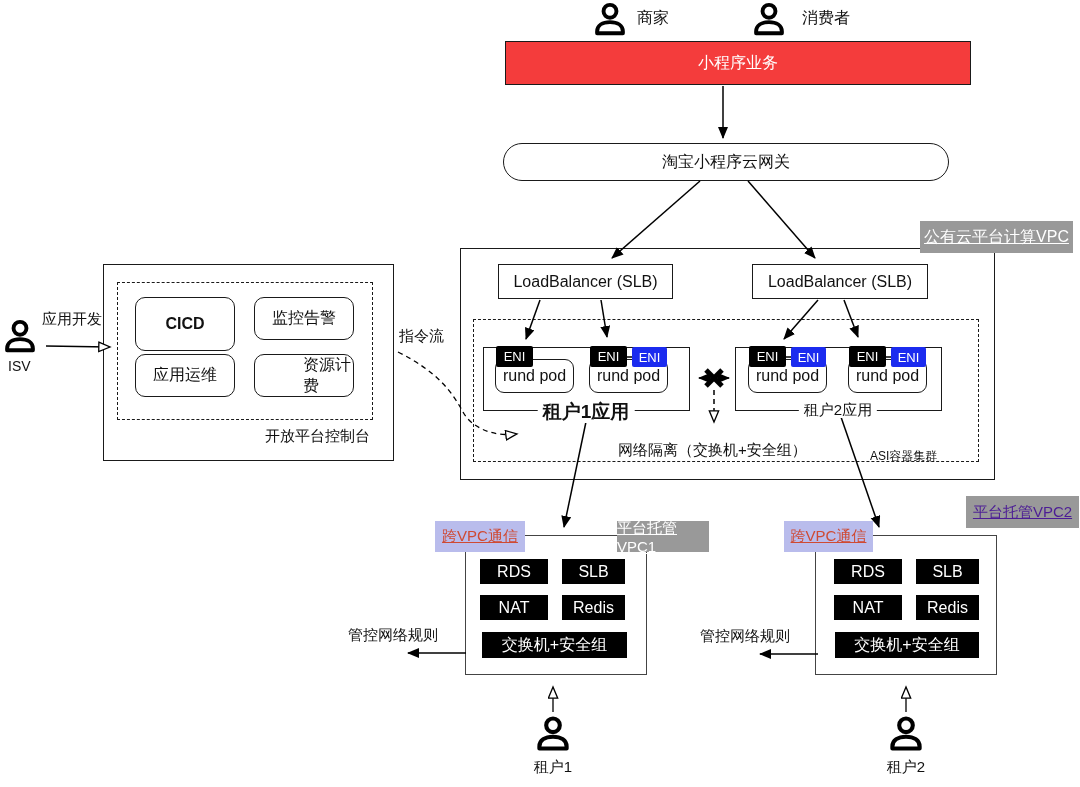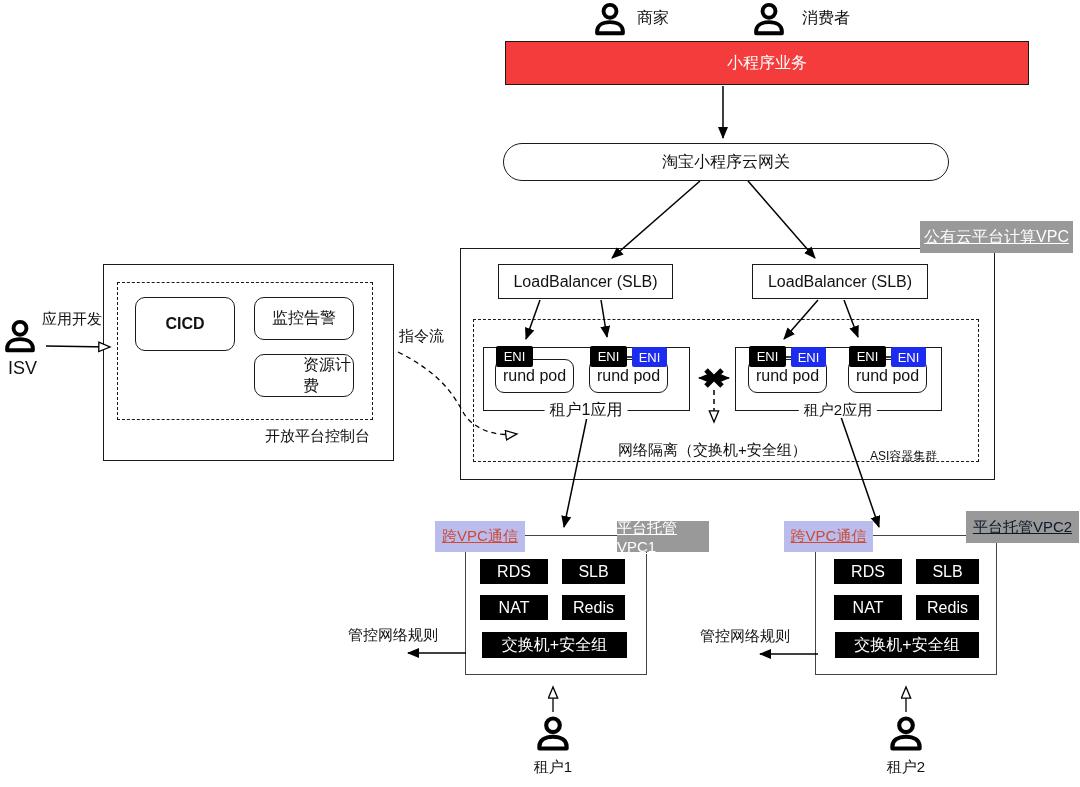--- a/index.html
+++ b/index.html
@@ -44,7 +44,7 @@
   </div>
   <div class="lbl" style="left:802px;top:9px;font-size:16px;">消费者</div>
 
-  <div class="box center" style="left:505px;top:41px;width:524px;height:44px;background:#f43c3c;color:#fff;font-size:16px;">小程序业务</div>
+  <div class="box center" style="left:505px;top:41px;width:466px;height:44px;background:#f43c3c;color:#fff;font-size:16px;">小程序业务</div>
 
   <div class="box center" style="left:503px;top:143px;width:446px;height:38px;border-radius:19px;font-size:16px;">淘宝小程序云网关</div>
 

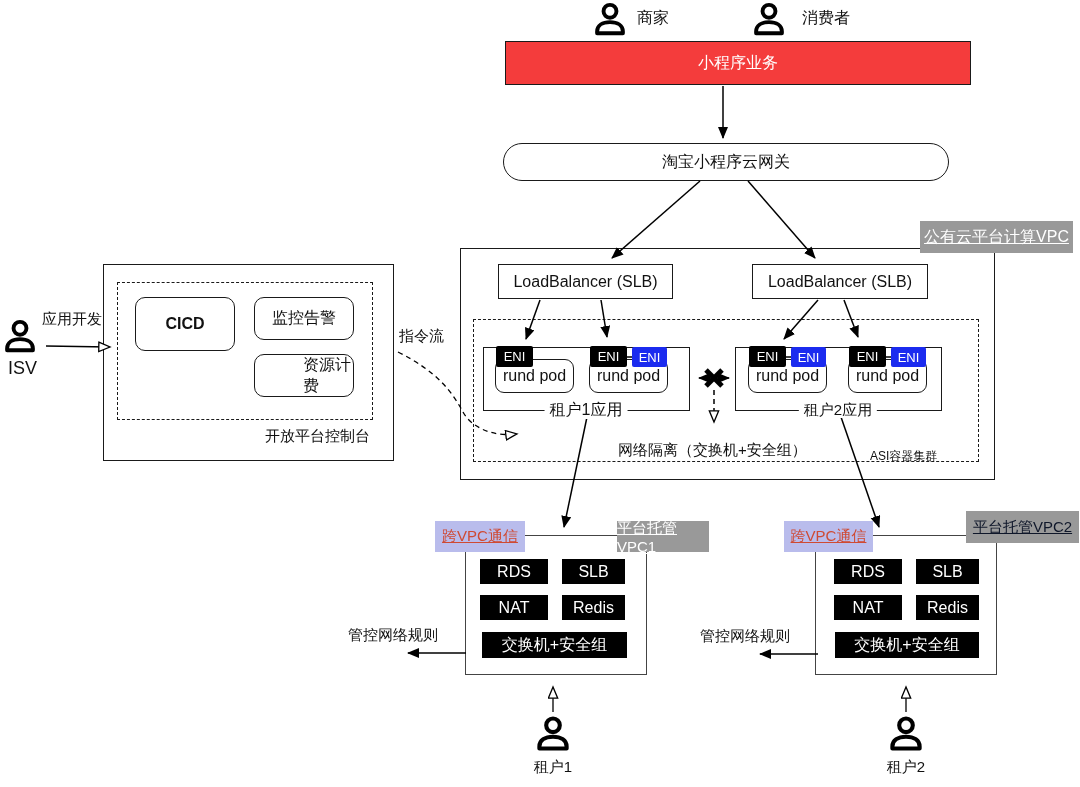--- a/index.html
+++ b/index.html
@@ -81,7 +81,7 @@
         <path d="M3.4 20.8 v-1.2 c0 -4 3.6 -6.2 8.6 -6.2 s8.6 2.2 8.6 6.2 v1.2 z" fill="none" stroke="#000" stroke-width="2.6" stroke-linejoin="round"></path>
       </svg>
   </div>
-  <div class="lbl" style="left:8px;top:358px;font-size:18px;text-align:right;">ISV</div>
+  <div class="lbl" style="left:8px;top:358px;font-size:14px;text-align:right;">ISV</div>
   <div class="lbl" style="left:42px;top:310px;font-size:15px;">应用开发</div>
 
   <div class="box" style="left:103px;top:264px;width:291px;height:197px;"></div>

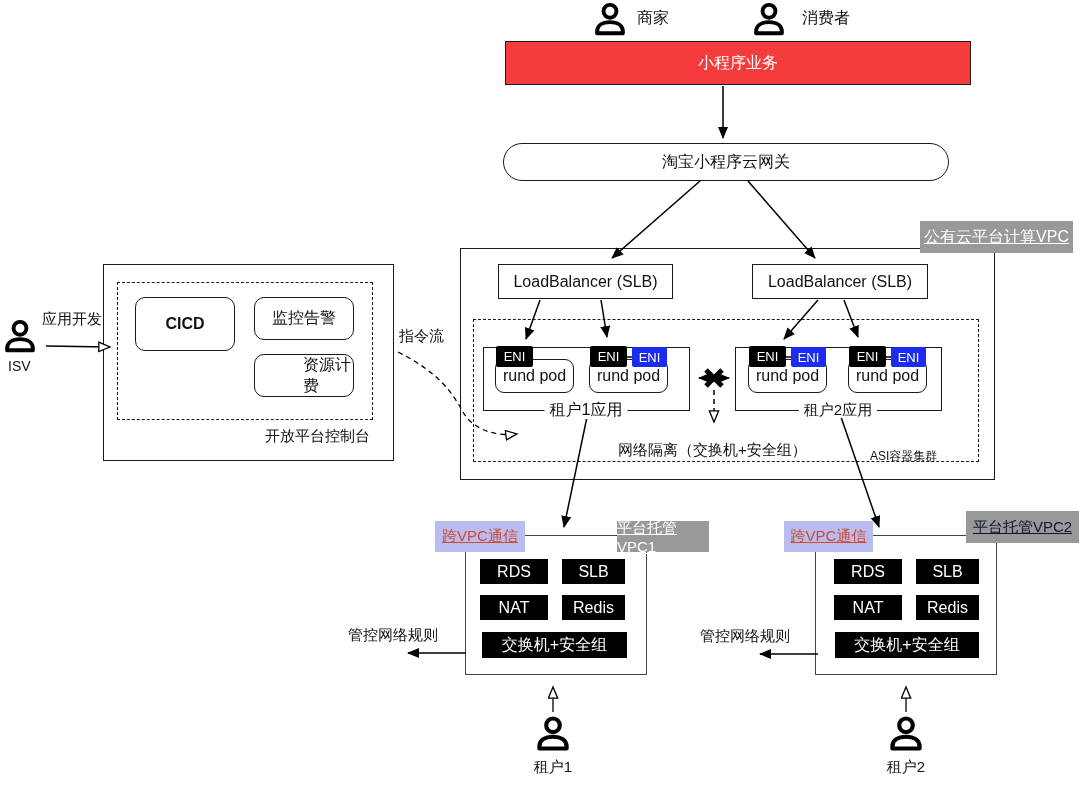--- a/index.html
+++ b/index.html
@@ -88,6 +88,7 @@
   <div class="box dashedb thin" style="left:117px;top:282px;width:256px;height:138px;"></div>
   <div class="module" style="left:135px;top:297px;width:100px;height:54px;font-weight:bold;">CICD</div>
   <div class="module" style="left:254px;top:297px;width:100px;height:43px;">监控告警</div>
+  <div class="module" style="left:135px;top:354px;width:100px;height:43px;">应用运维</div>
   <div class="module" style="left:254px;top:354px;width:100px;height:43px;padding-left:48px;">资源计费</div>
   <div class="lbl" style="left:265px;top:427px;font-size:15px;">开放平台控制台</div>
   <div class="lbl ontop" style="left:394px;top:327px;font-size:15px;">指令流</div>

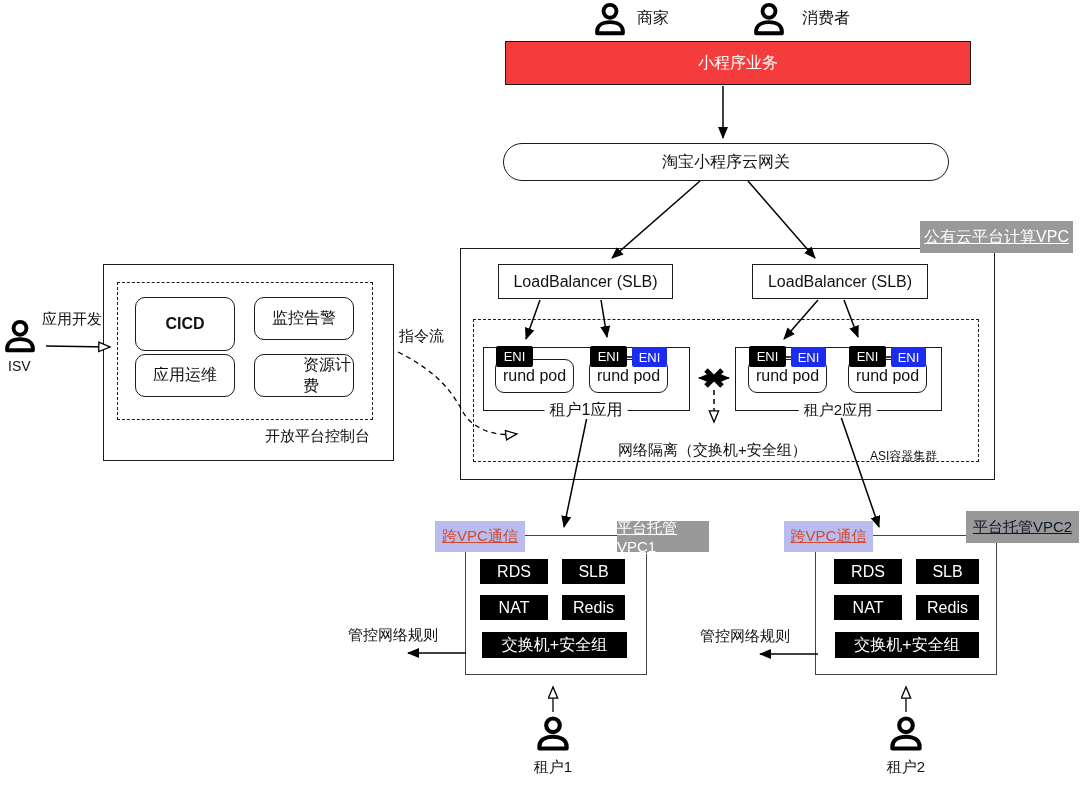--- a/index.html
+++ b/index.html
@@ -59,7 +59,7 @@
   <div class="lbl" style="left:618px;top:441px;font-size:15px;">网络隔离（交换机+安全组）</div>
 
   <div class="box thin" style="left:483px;top:347px;width:207px;height:64px;z-index:1;"></div>
-  <div class="lbl ontop" style="left:586px;top:401px;font-size:16px;transform:translateX(-50%);">租户1应用</div>
+  <div class="lbl ontop" style="left:586px;top:401px;font-size:19px;transform:translateX(-50%);font-weight:bold;">租户1应用</div>
   <div class="pod" style="left:495px;top:359px;width:79px;height:34px;">rund pod</div>
   <div class="eni" style="left:496px;top:346px;width:37px;height:21px;">ENI</div>
   <div class="pod" style="left:589px;top:359px;width:79px;height:34px;">rund pod</div>

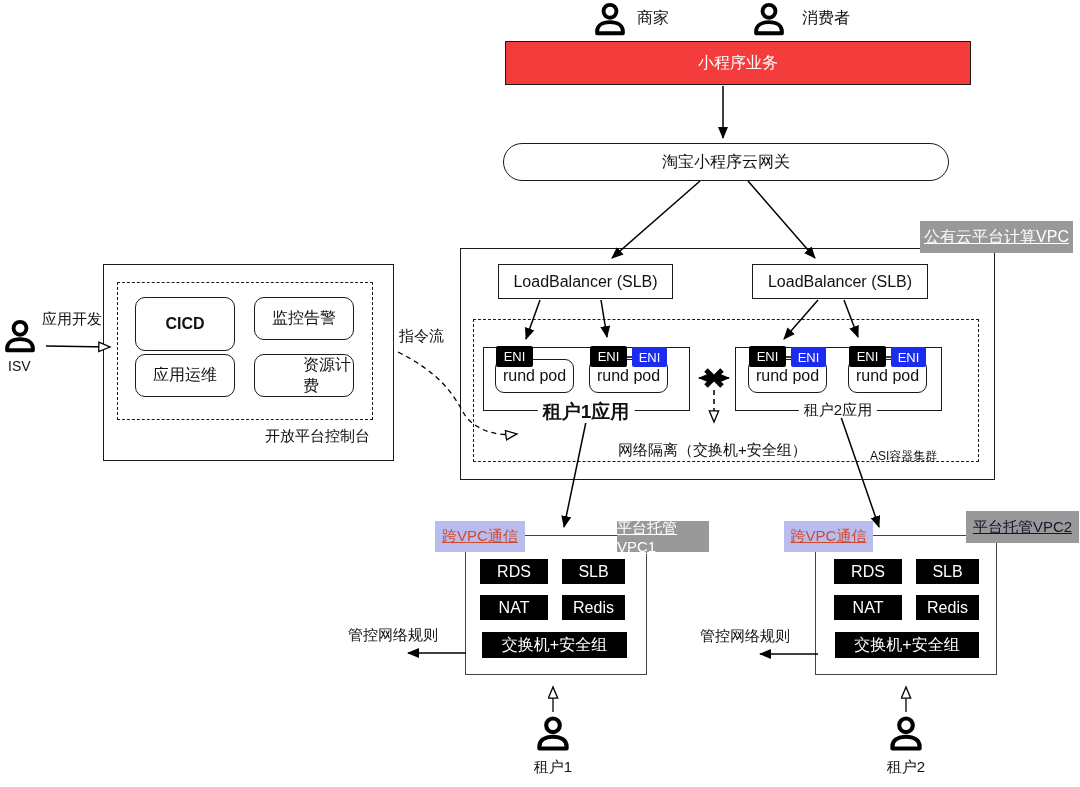--- a/index.html
+++ b/index.html
@@ -113,7 +113,7 @@
 
   <div class="box" style="left:815px;top:535px;width:182px;height:140px;border:1.3px solid #444;"></div>
   <div class="badge" style="left:784px;top:521px;width:89px;height:31px;background:#b9bcec;color:#cf4a33;">跨VPC通信</div>
-  <div class="badge" style="left:966px;top:511px;width:113px;height:32px;background:#999999;color:#0f172a;">平台托管VPC2</div>
+  <div class="badge" style="left:966px;top:496px;width:113px;height:32px;background:#999999;color:#4c1d95;">平台托管VPC2</div>
   <div class="chip" style="left:834px;top:559px;width:68px;height:25px;">RDS</div>
   <div class="chip" style="left:916px;top:559px;width:63px;height:25px;">SLB</div>
   <div class="chip" style="left:834px;top:595px;width:68px;height:25px;">NAT</div>

